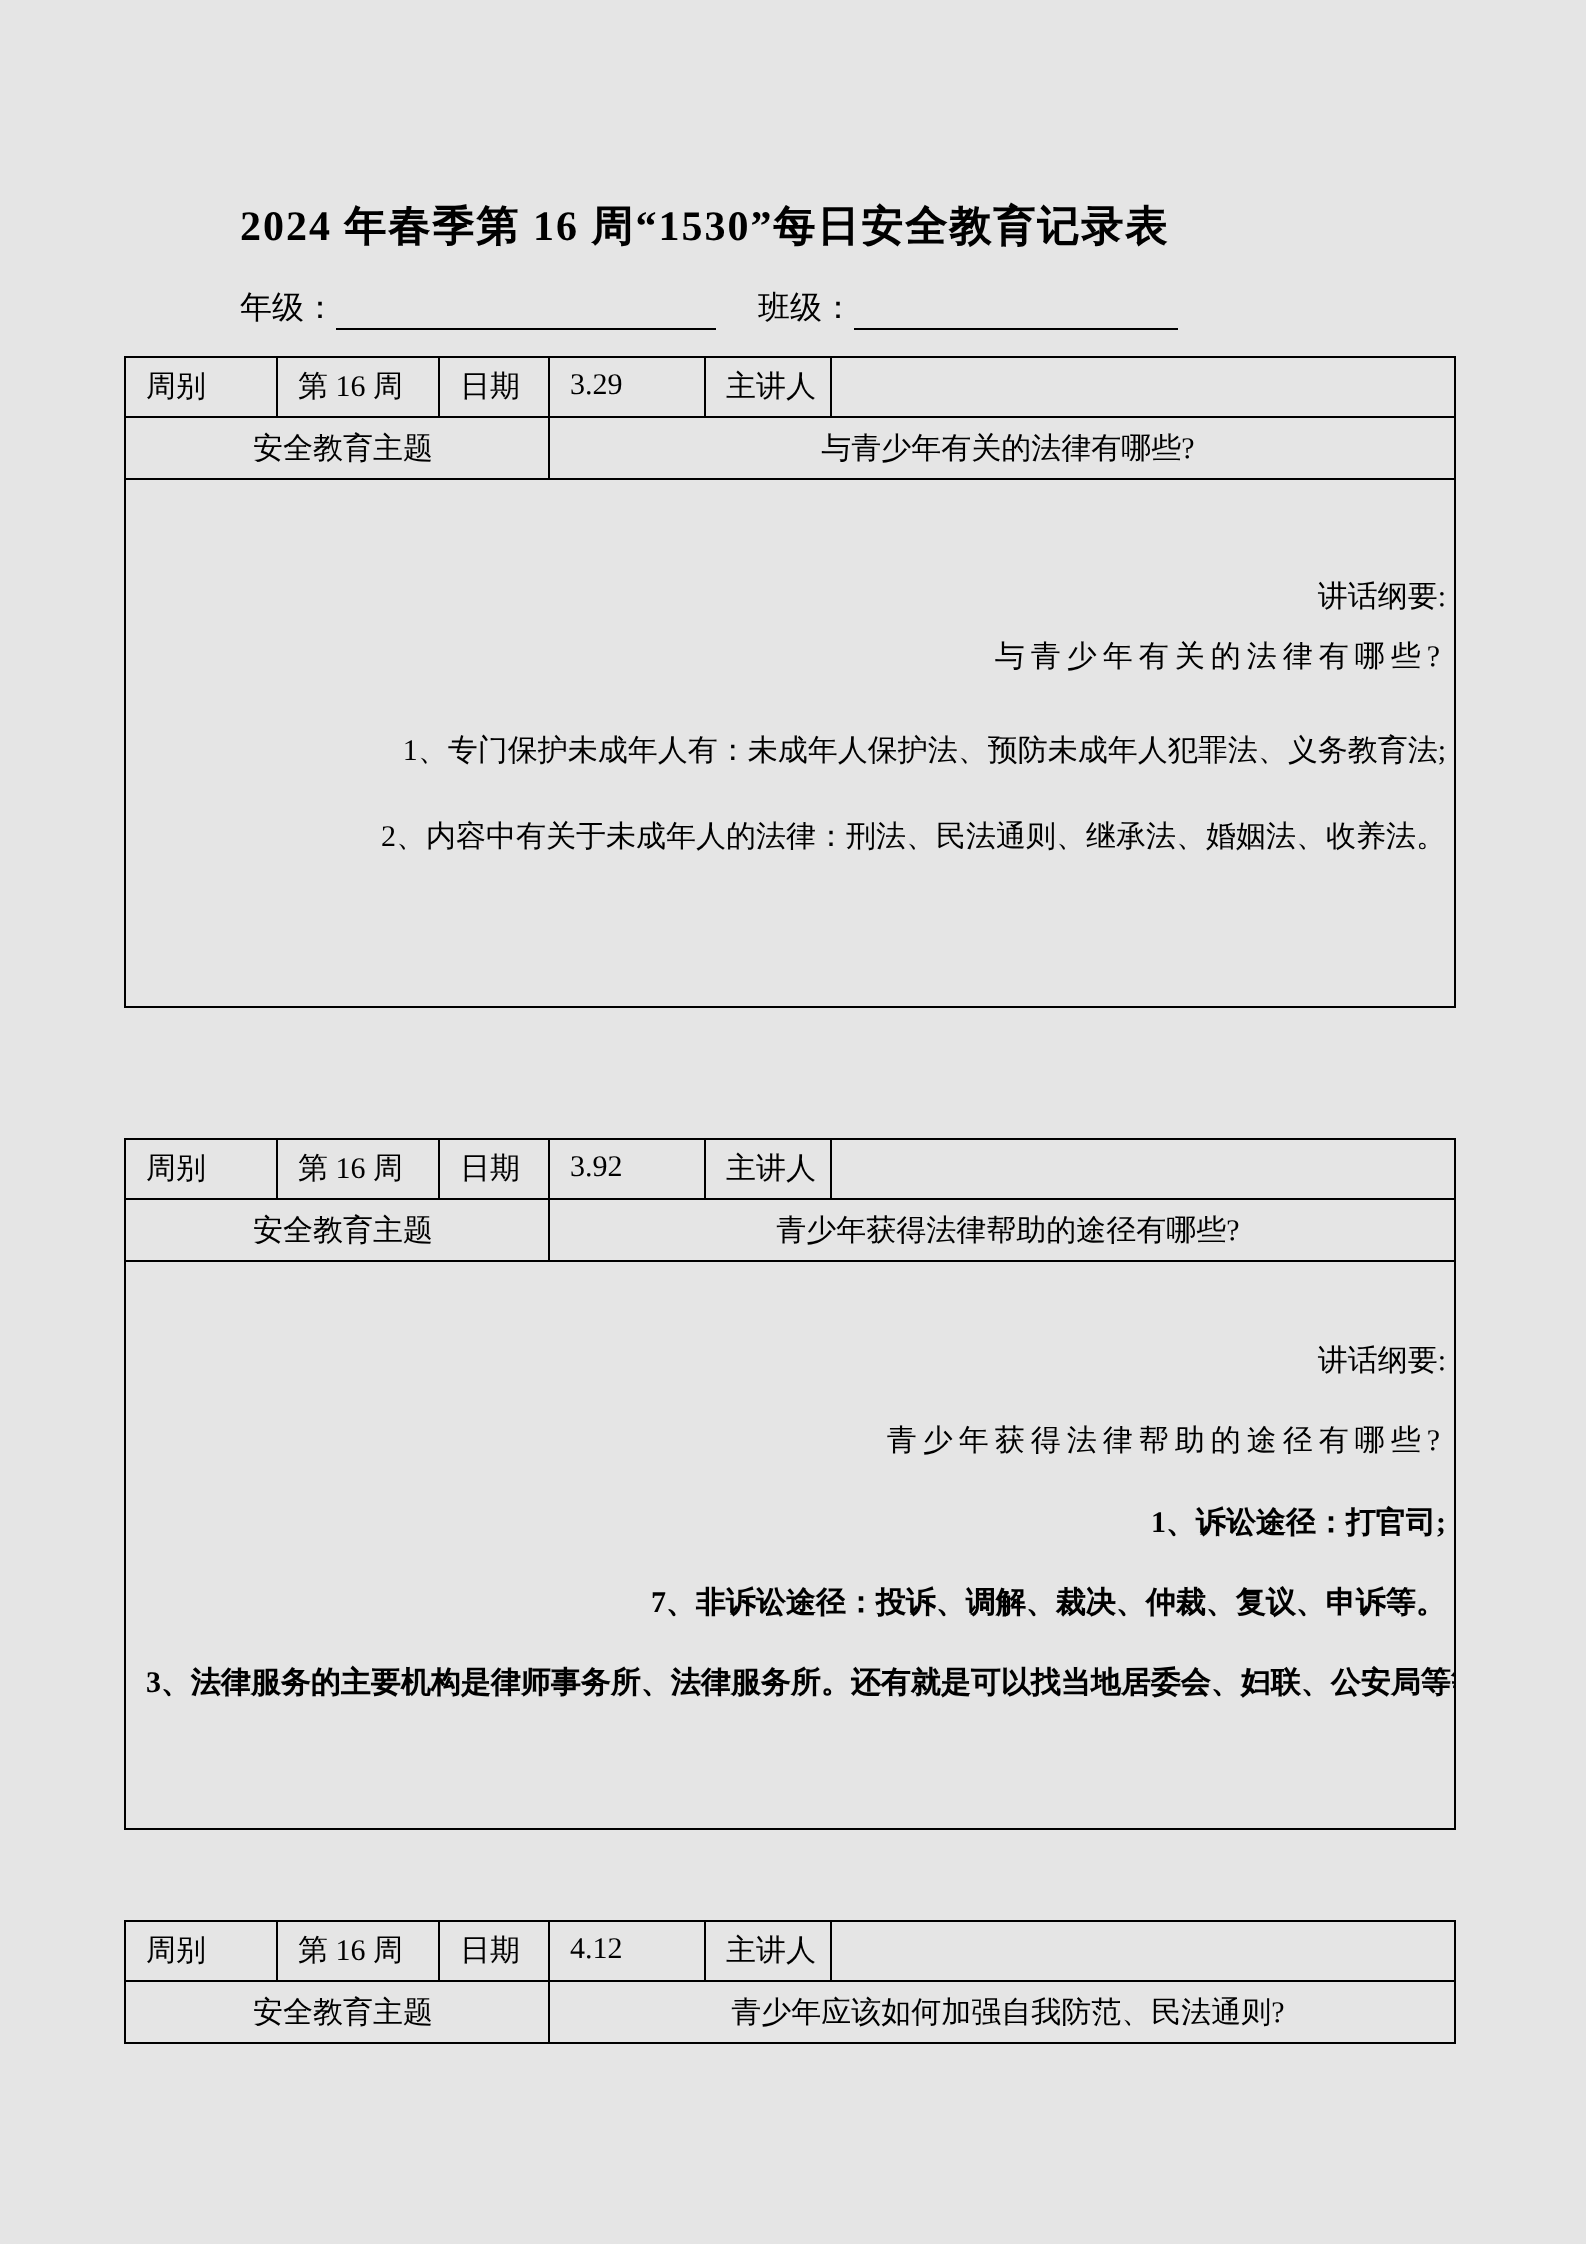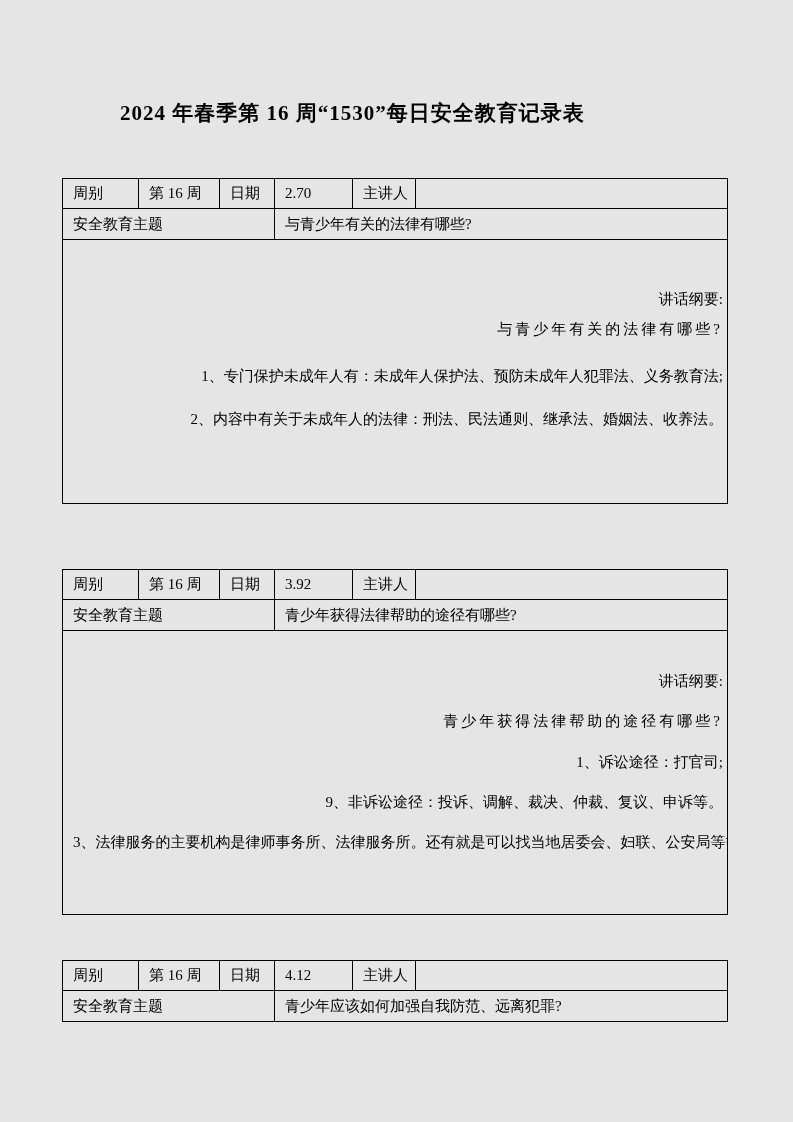--- a/index.html
+++ b/index.html
@@ -97,6 +97,9 @@
 
   <div class="doc-title">2024 年春季第 16 周“1530”每日安全教育记录表</div>
 
+  <div class="grade-line">
+    <span class="lab">年级：</span><span class="blank blank-grade"></span><span class="lab">班级：</span><span class="blank blank-class"></span>
+  </div>
 
   <table class="rec t1">
     <colgroup>

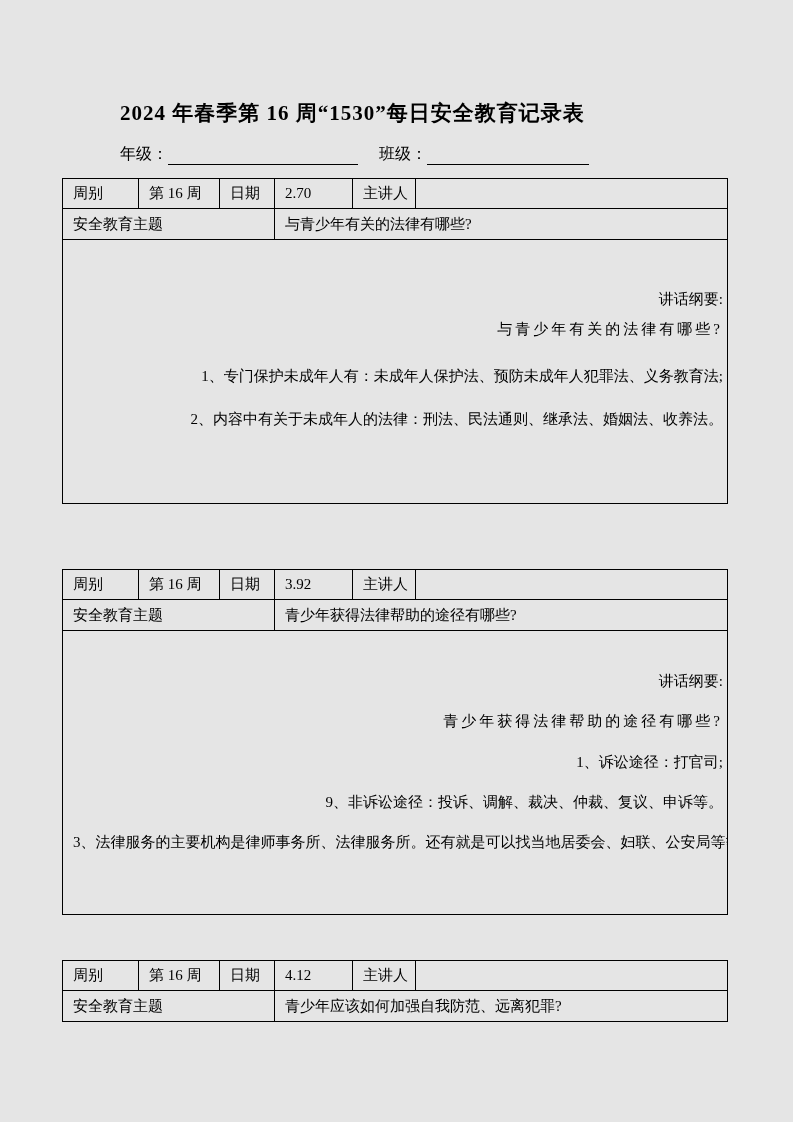--- a/index.html
+++ b/index.html
@@ -115,7 +115,7 @@
         <td>周别</td>
         <td>第 16 周</td>
         <td>日期</td>
-        <td>2.70</td>
+        <td>3.29</td>
         <td>主讲人</td>
         <td></td>
       </tr>

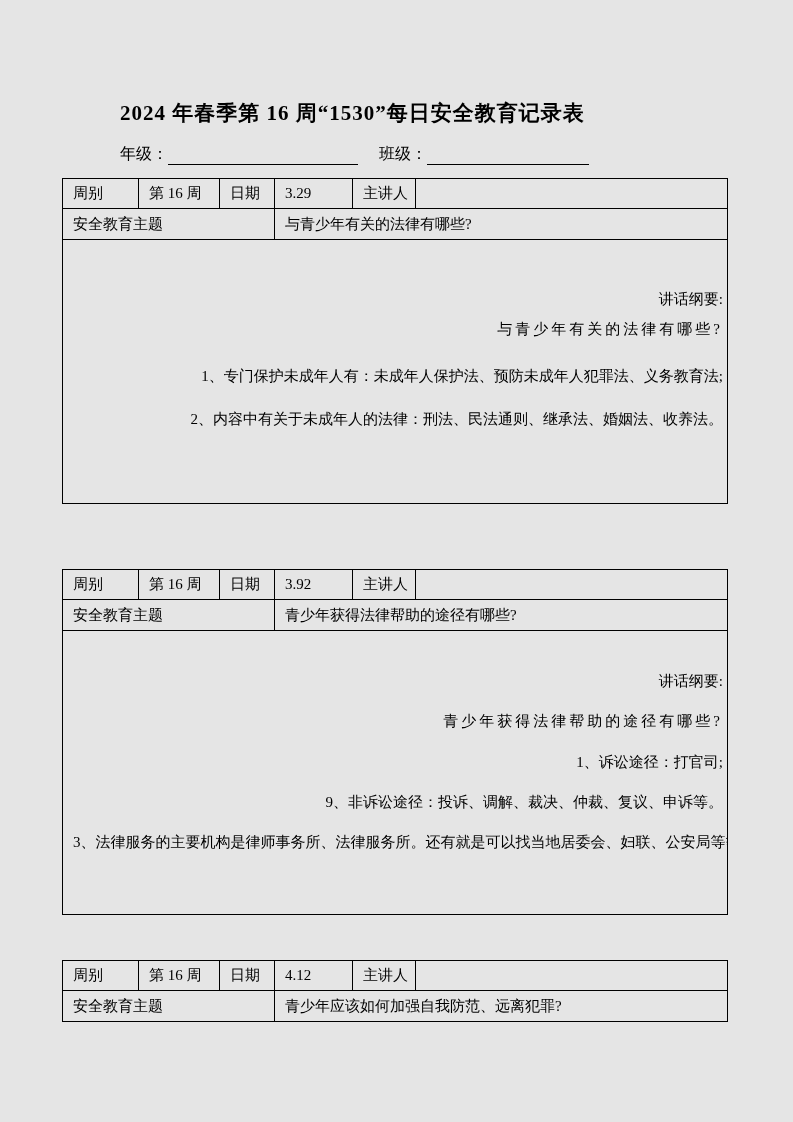--- a/index.html
+++ b/index.html
@@ -66,7 +66,7 @@
     white-space: nowrap;
   }
   tr.r-head td { height: 29px; }
-  tr.r-topic td { height: 30px; }
+  tr.r-topic td { height: 30px; text-align: center; }
 
   td.body-cell {
     vertical-align: top;

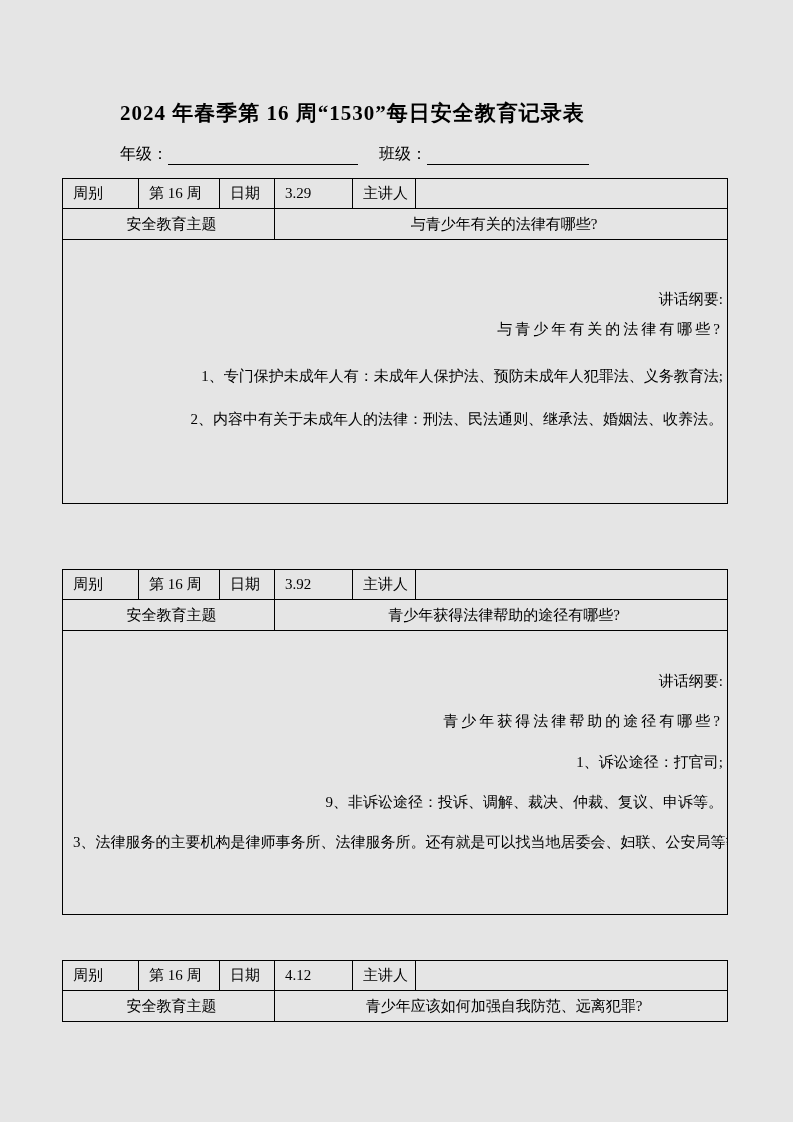--- a/index.html
+++ b/index.html
@@ -88,7 +88,7 @@
   .t1 .point    { margin-bottom: 24px; }
   .t2 .outline  { margin-bottom: 21px; }
   .t2 .question { margin-bottom: 22px; }
-  .t2 .point    { margin-bottom: 21px; }
+  .t2 .point    { margin-bottom: 21px; font-weight: bold; }
 </style>
 </head>
 <body>

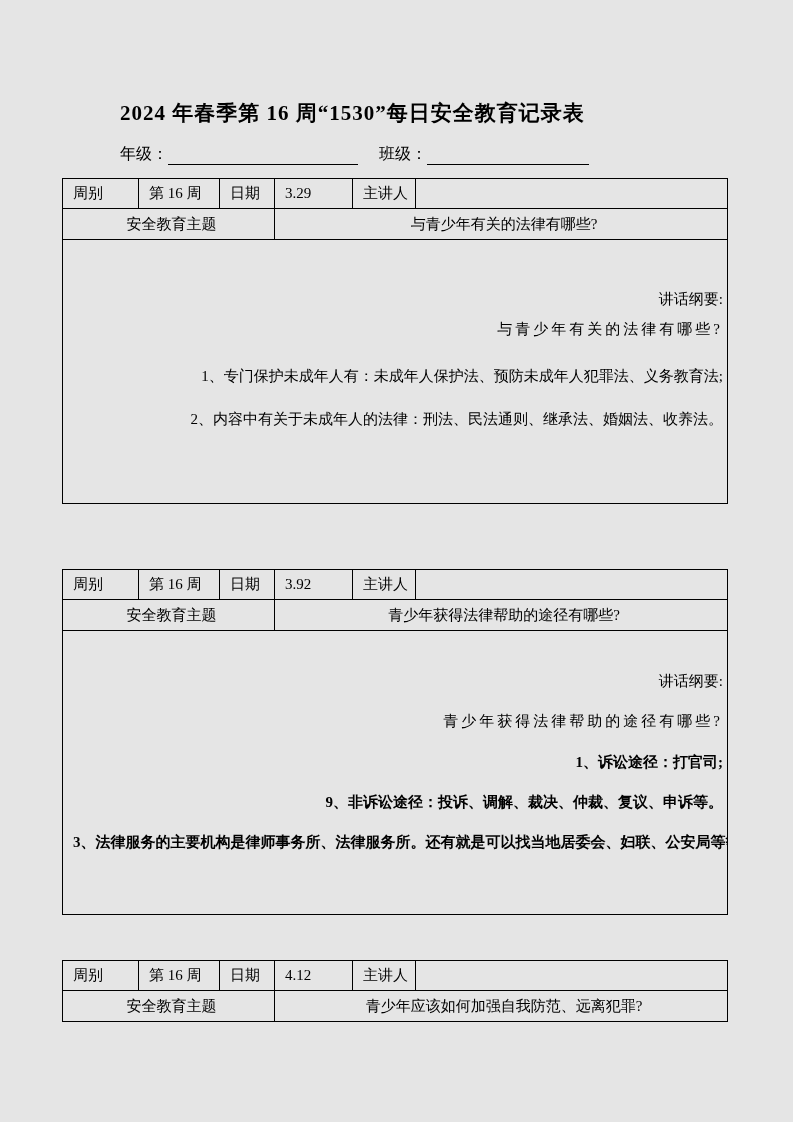--- a/index.html
+++ b/index.html
@@ -161,7 +161,7 @@
           <p class="outline">讲话纲要:</p>
           <p class="question">青少年获得法律帮助的途径有哪些?</p>
           <p class="point">1、诉讼途径：打官司;</p>
-          <p class="point">9、非诉讼途径：投诉、调解、裁决、仲裁、复议、申诉等。</p>
+          <p class="point">7、非诉讼途径：投诉、调解、裁决、仲裁、复议、申诉等。</p>
           <p class="point">3、法律服务的主要机构是律师事务所、法律服务所。还有就是可以找当地居委会、妇联、公安局等等。</p>
         </td>
       </tr>

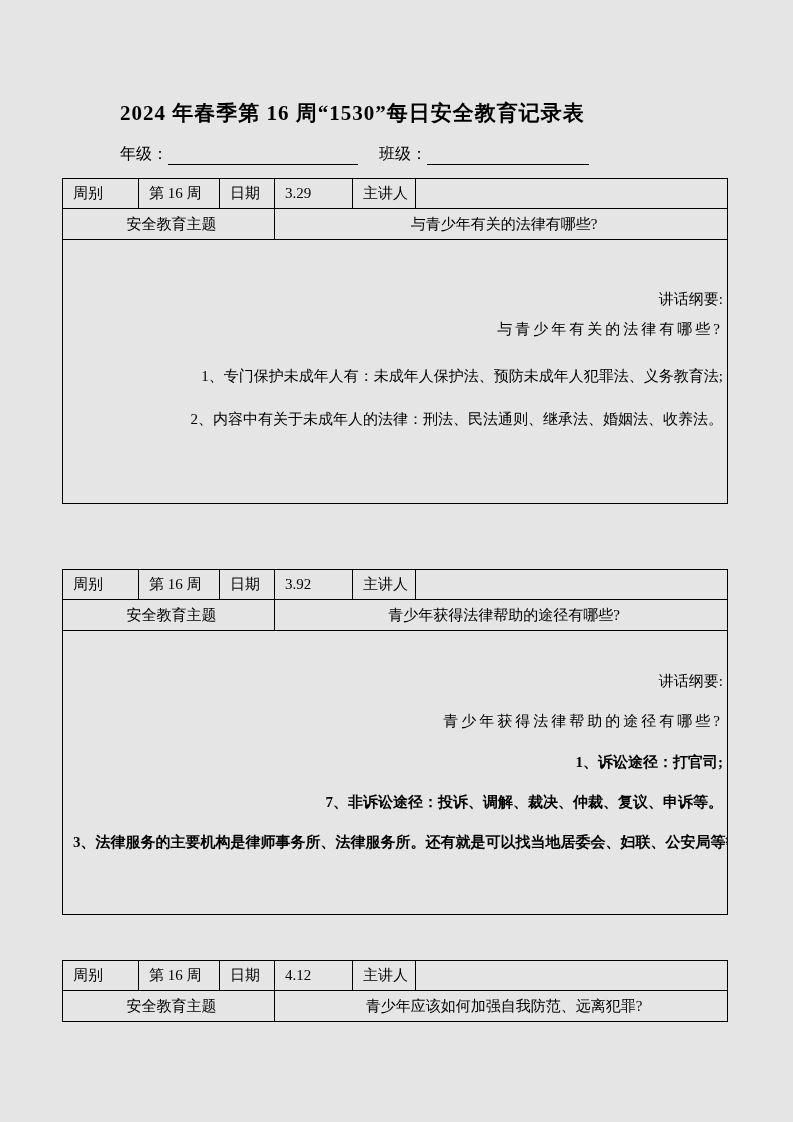--- a/index.html
+++ b/index.html
@@ -188,7 +188,7 @@
       </tr>
       <tr class="r-topic">
         <td colspan="3">安全教育主题</td>
-        <td colspan="3">青少年应该如何加强自我防范、远离犯罪?</td>
+        <td colspan="3">青少年应该如何加强自我防范、民法通则?</td>
       </tr>
     </tbody>
   </table>

